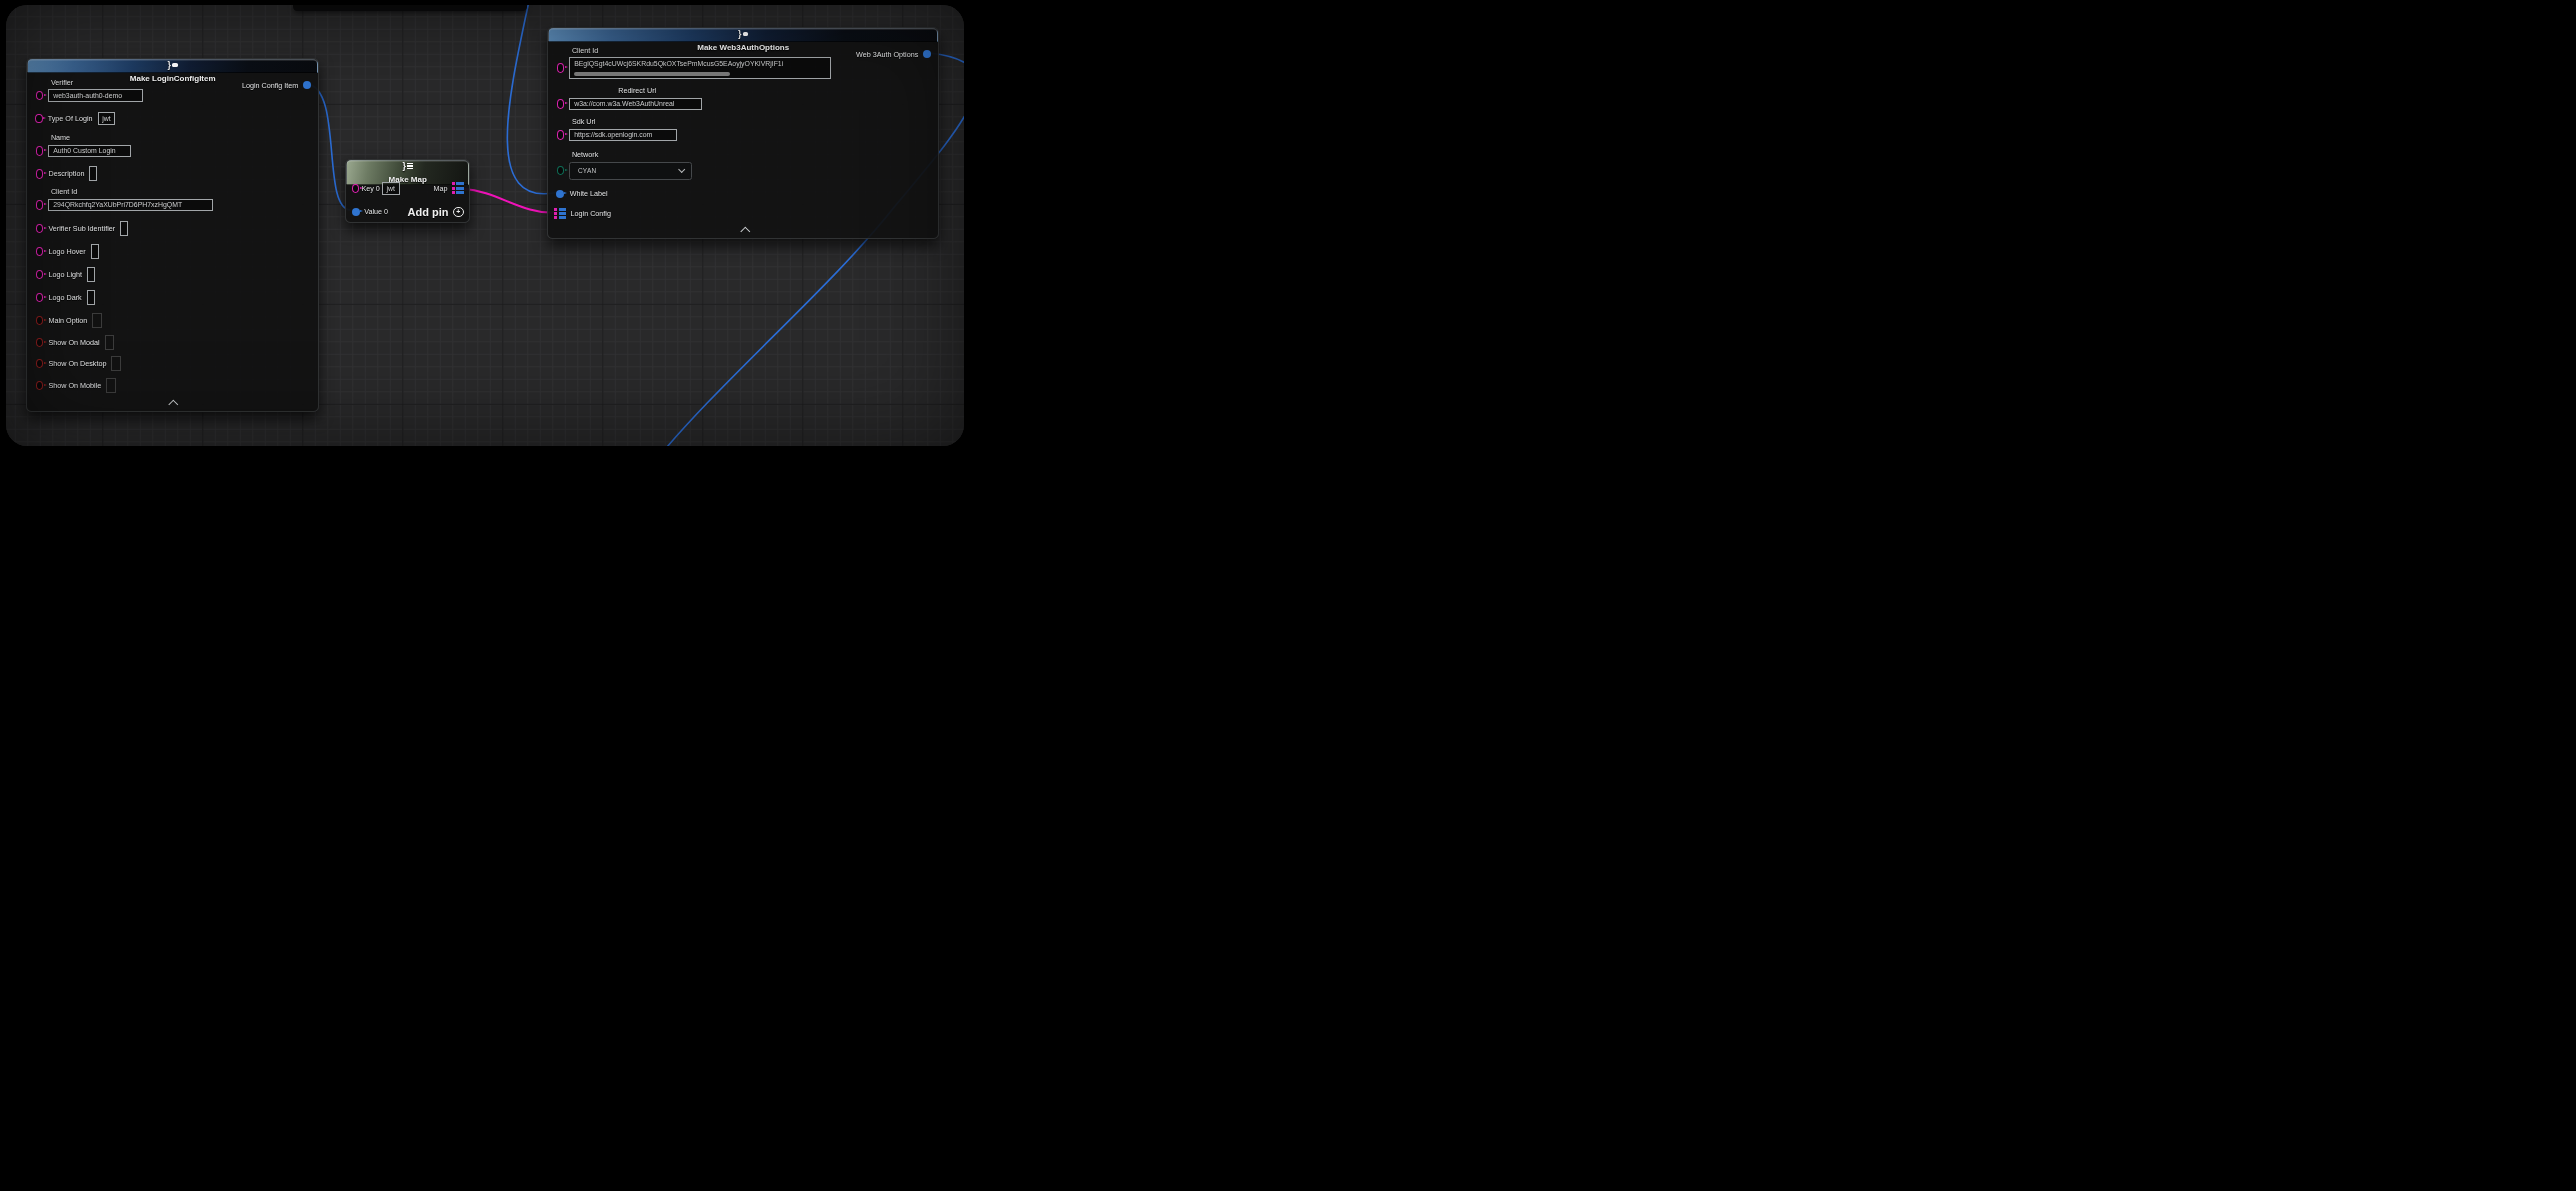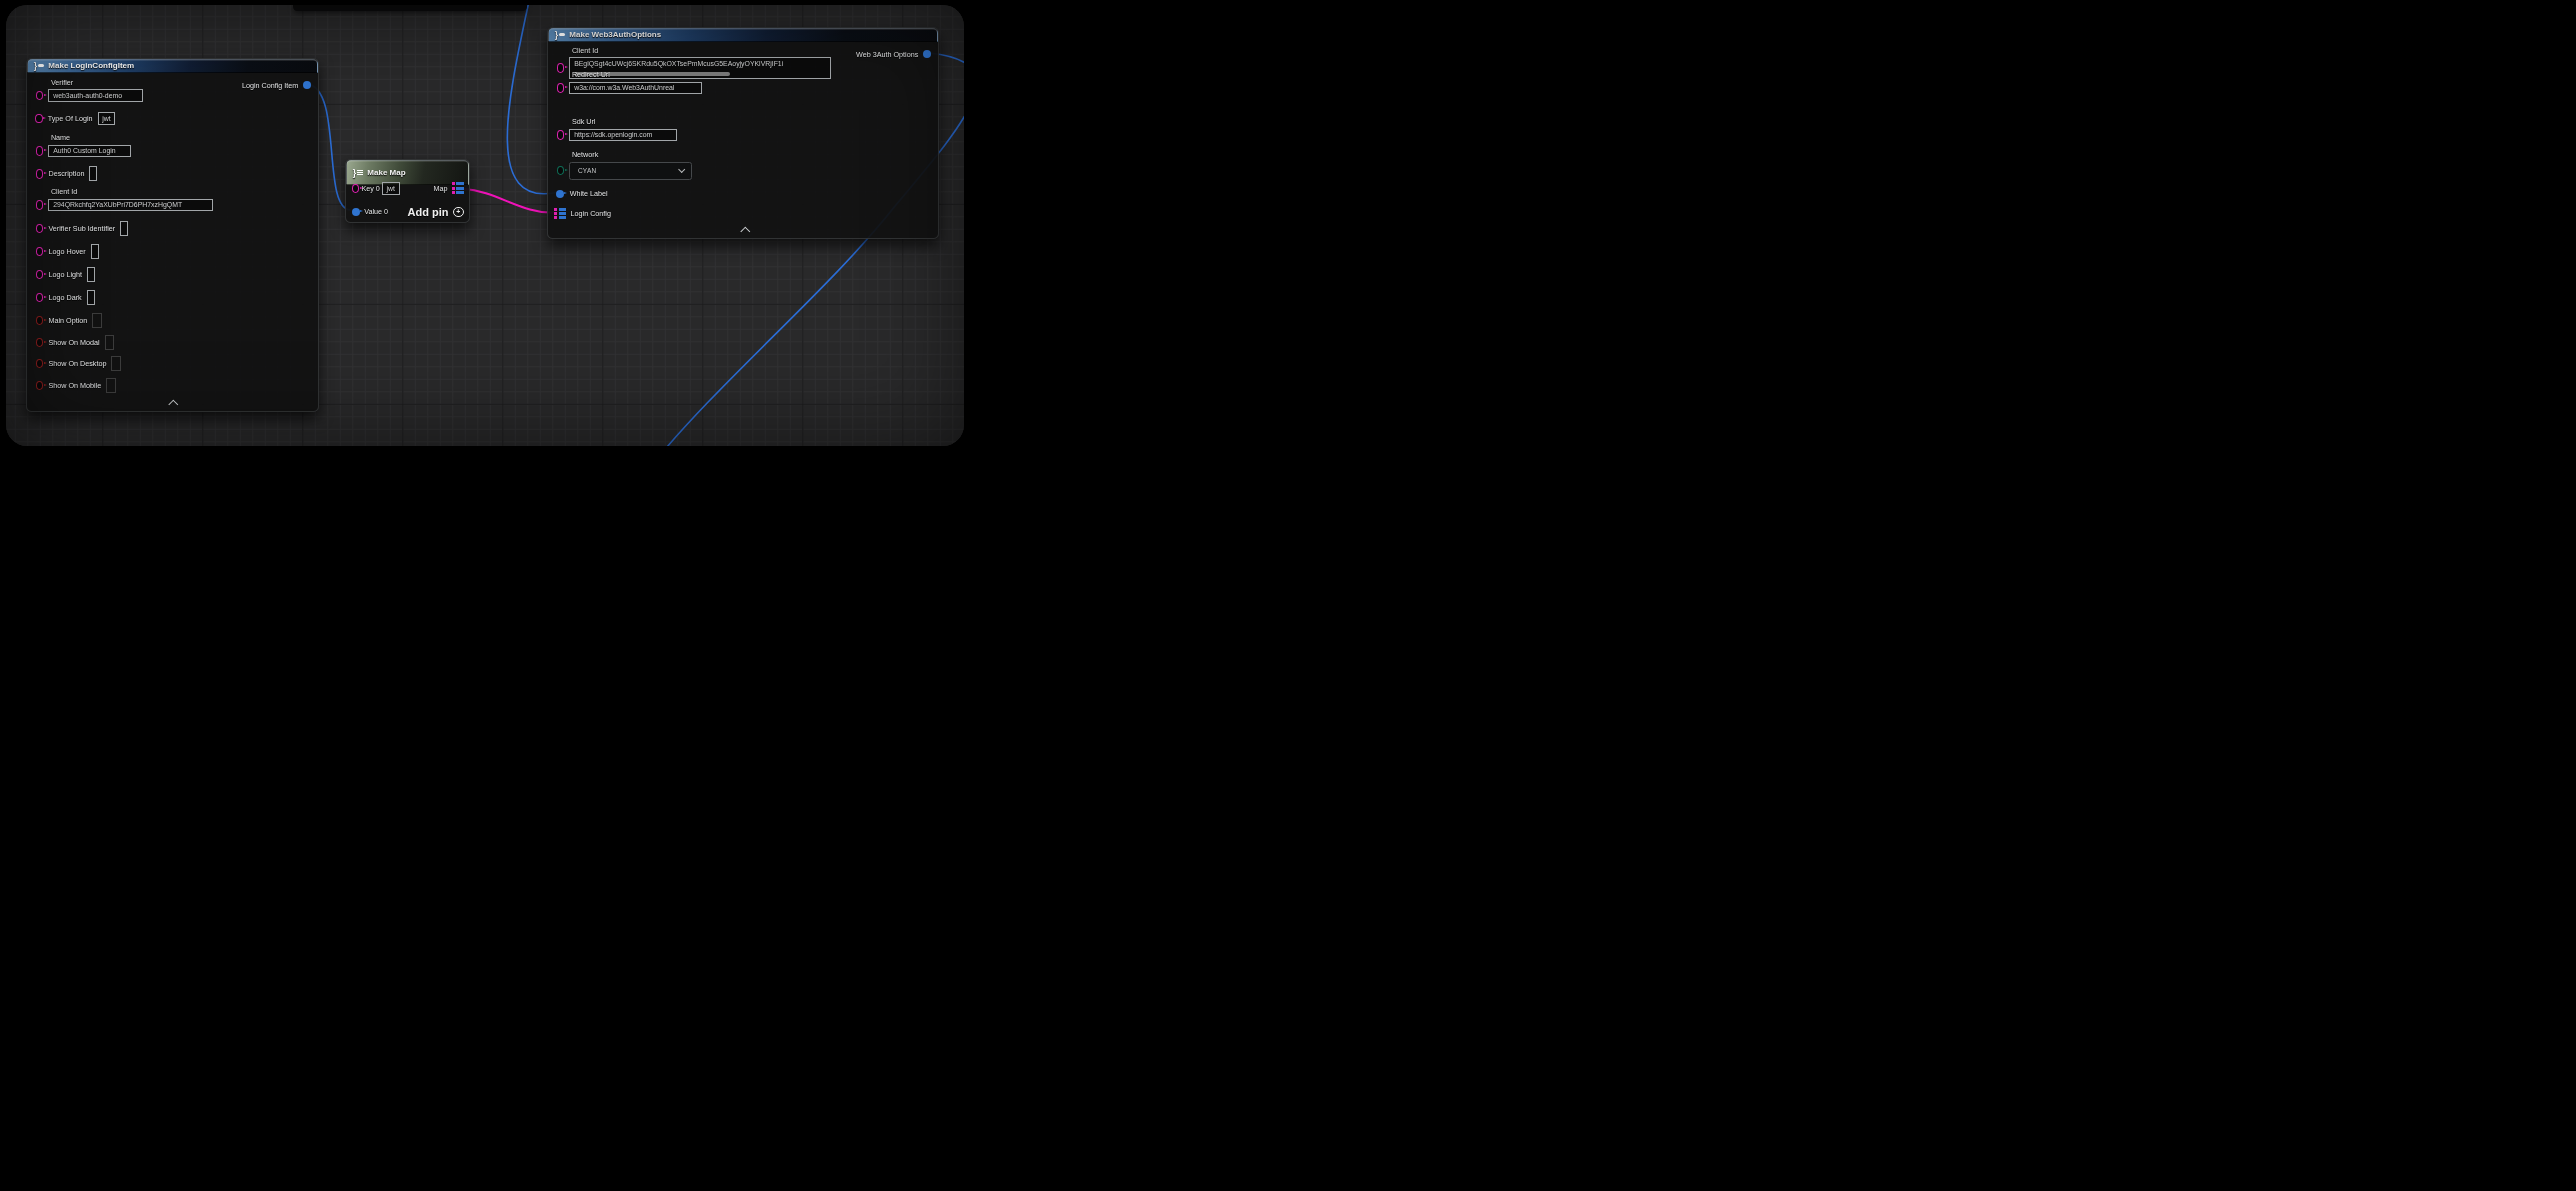--- a/index.html
+++ b/index.html
@@ -23,7 +23,7 @@
   .hdr{position:absolute;left:0;top:0;right:0;height:13.7px;border-radius:5px 5px 0 0;
     display:flex;align-items:center;gap:4.4px;padding:0 5.6px;box-sizing:border-box;
     border:0.6px solid rgba(165,175,185,.45);border-bottom-color:rgba(0,0,0,.6);
-    box-shadow:inset 0 0.6px 0 rgba(255,255,255,.22);}
+    box-shadow:inset 0 0.6px 0 rgba(255,255,255,.22);flex-direction:column;}
   .hdr.blue{background:linear-gradient(100deg,#5b8ab6 0%,#39618e 16%,#1e3c63 36%,#101d33 56%,#0a0e15 76%,#090b0f 100%);}
   .hdr.green{background:linear-gradient(100deg,#9aa88f 0%,#6d7b63 18%,#414c3a 42%,#232820 63%,#131512 100%);}
   .title{font-size:8px;font-weight:bold;color:#f3f3f3;text-shadow:0 0.6px 1.2px #000;white-space:nowrap;}

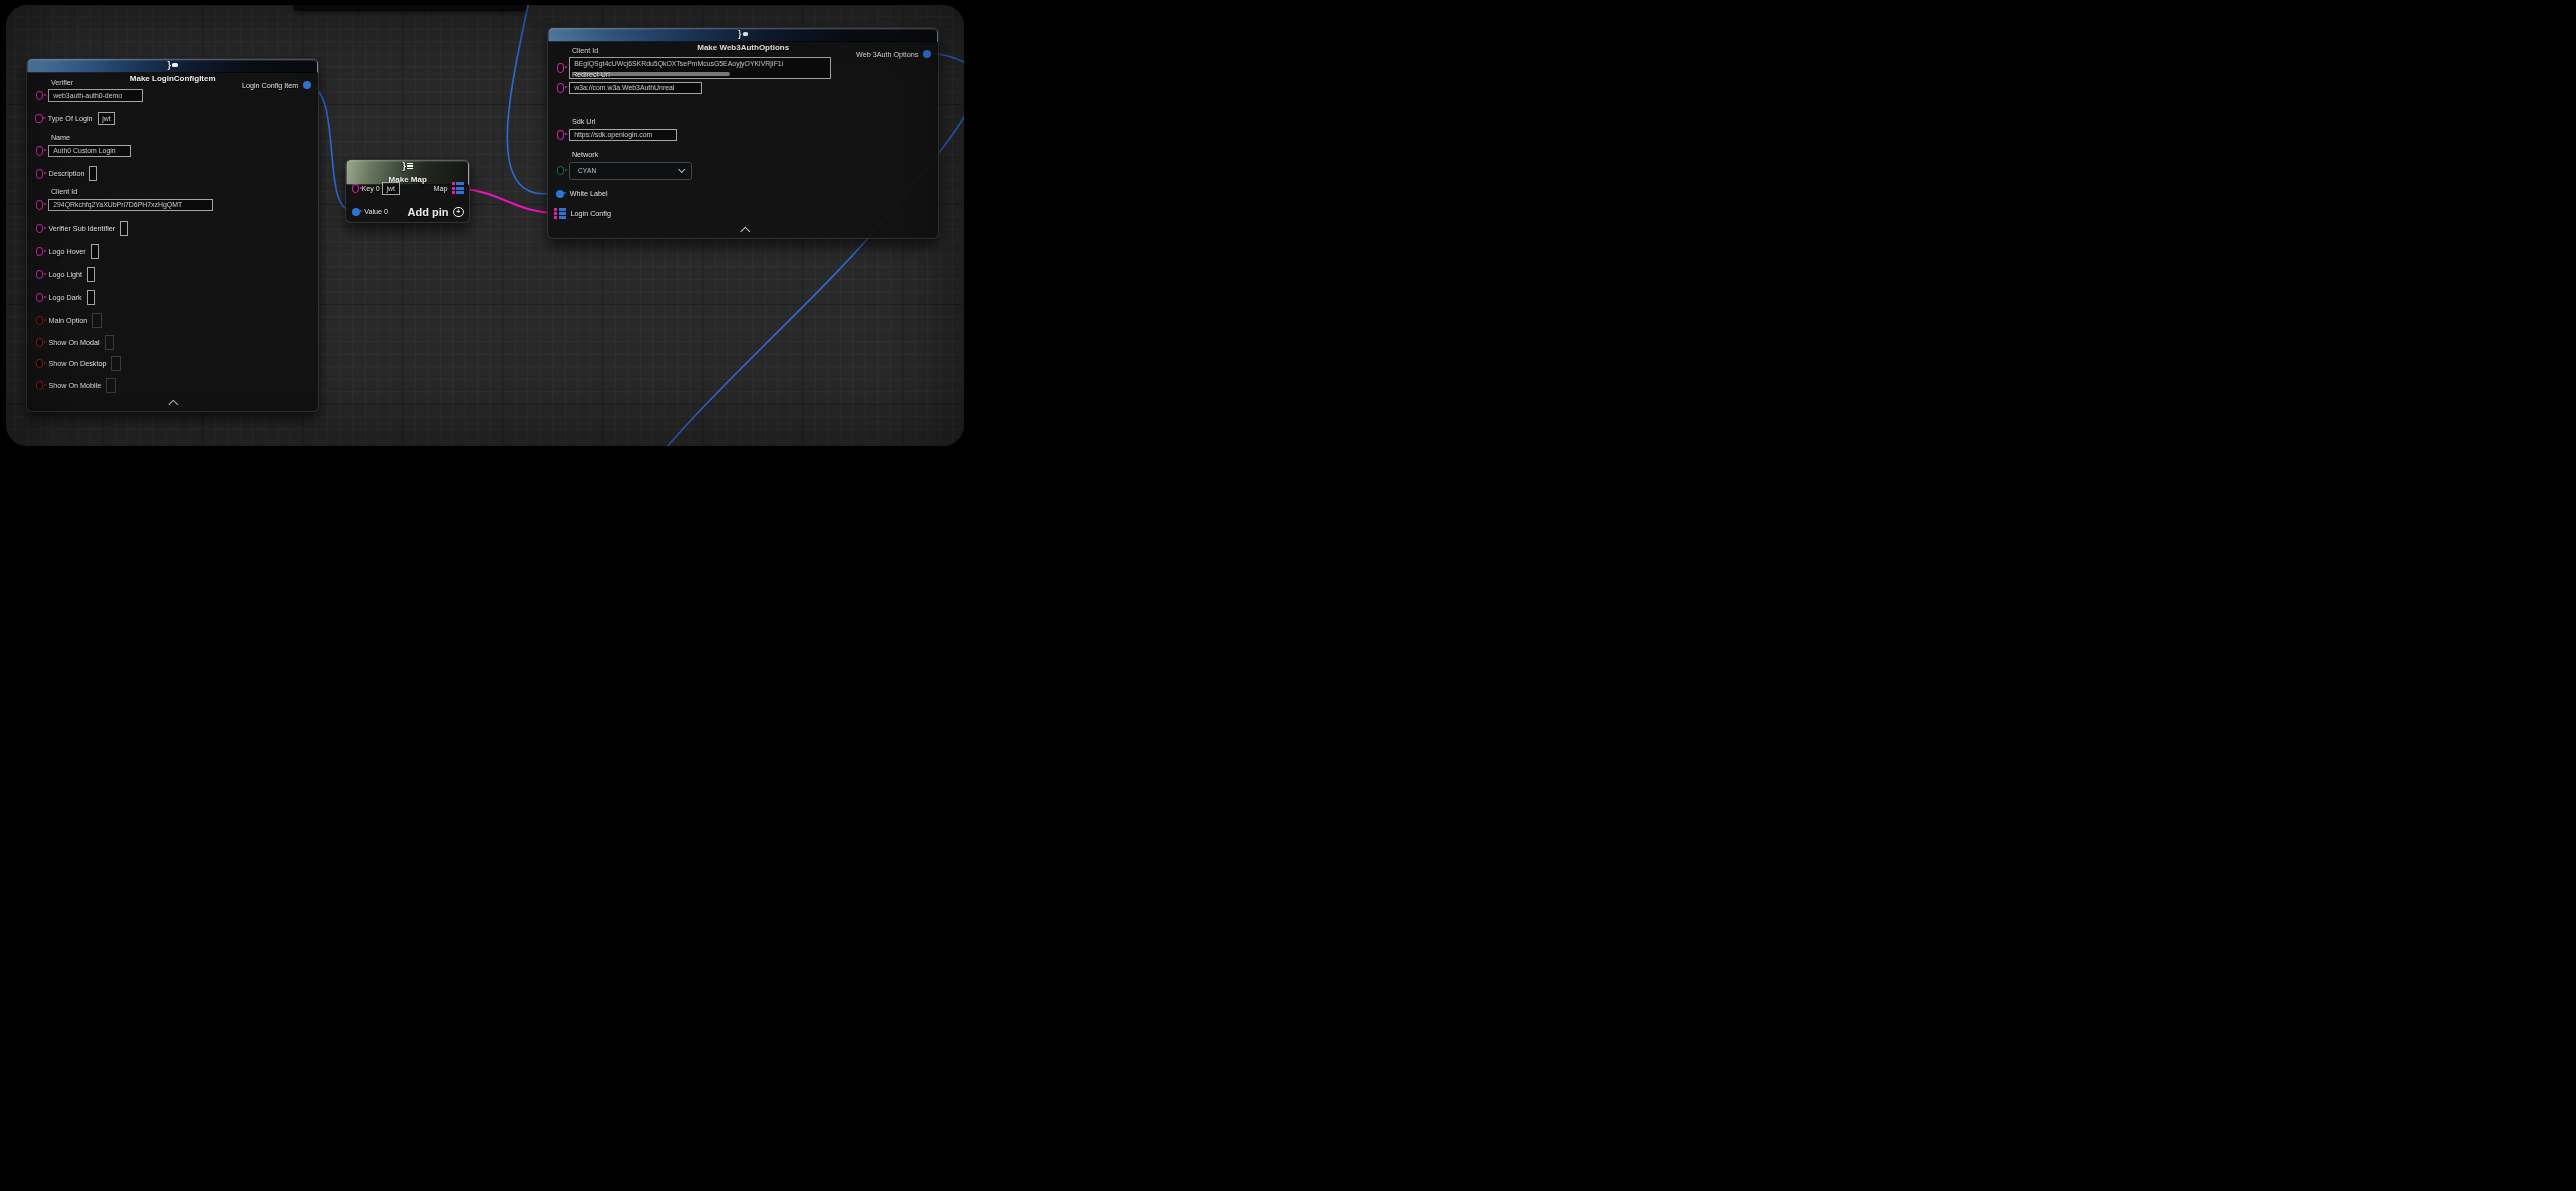--- a/index.html
+++ b/index.html
@@ -241,7 +241,7 @@
       </span>
     </div>
 
-    <div class="col" style="left:8.7px;top:42px;">
+    <div class="col" style="left:8.7px;top:58px;align-items:center;">
       <span class="lbl">Redirect Url</span>
       <span class="boxline">
         <span class="pin string"></span>

